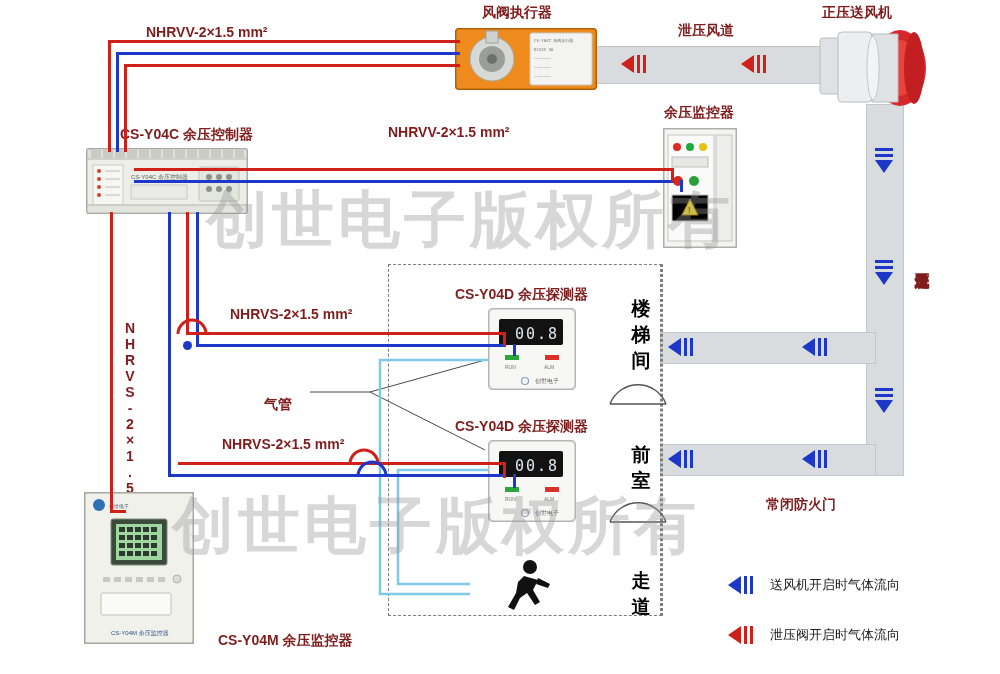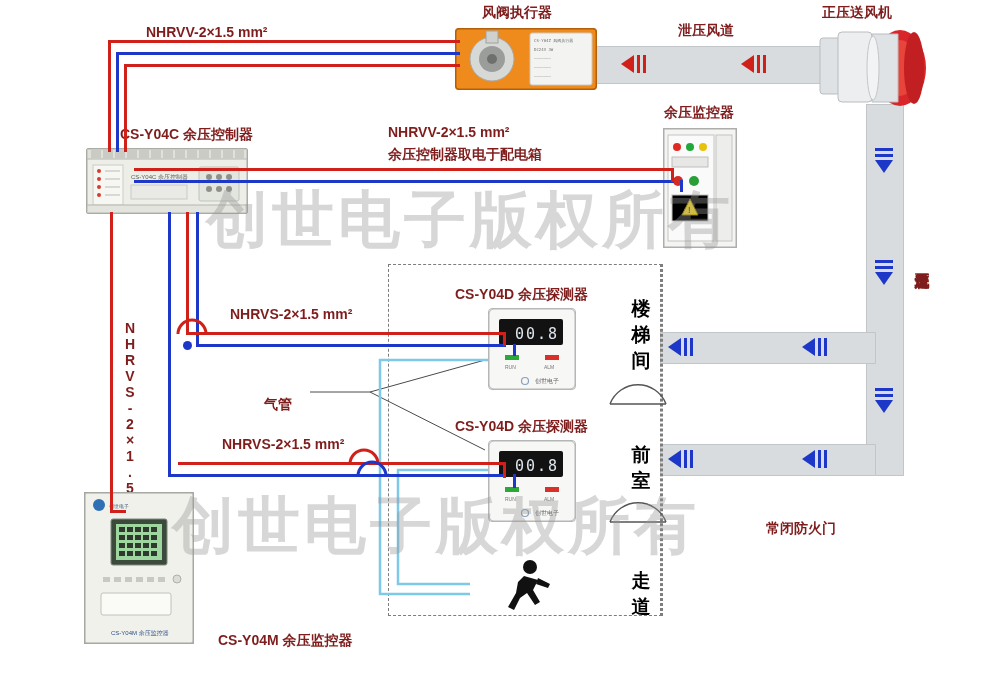--- a/index.html
+++ b/index.html
@@ -182,7 +182,6 @@
 
   <div class="lbl b" style="left:146px;top:24px;">NHRVV-2×1.5 mm²</div>
   <div class="lbl b" style="left:388px;top:124px;">NHRVV-2×1.5 mm²</div>
-  <div class="lbl b" style="left:388px;top:146px;">余压控制器取电于配电箱</div>
   <div class="lbl b" style="left:230px;top:306px;">NHRVS-2×1.5 mm²</div>
   <div class="lbl b" style="left:222px;top:436px;">NHRVS-2×1.5 mm²</div>
   <div class="lbl b vert" style="left:122px;top:320px;font-size:14px;">NHRVS-2×1.5 mm²</div>

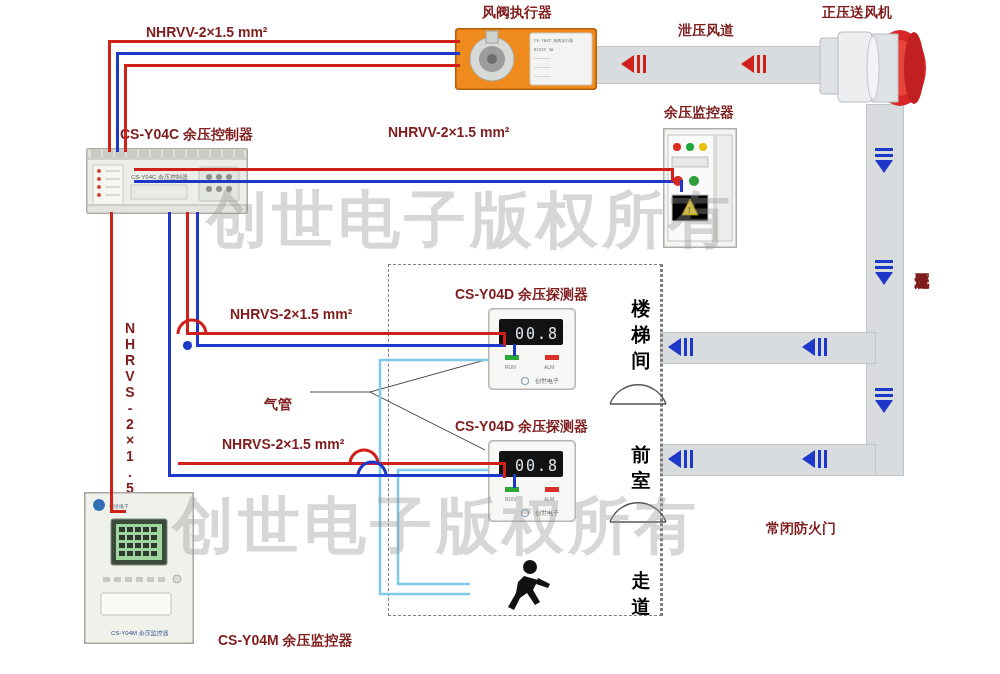--- a/index.html
+++ b/index.html
@@ -201,7 +201,7 @@
   <div class="big" style="position:absolute;left:628px;top:296px;width:26px;line-height:26px;text-align:center;">楼梯间</div>
   <div class="big" style="position:absolute;left:628px;top:442px;width:26px;line-height:26px;text-align:center;">前室</div>
   <div class="big" style="position:absolute;left:628px;top:568px;width:26px;line-height:26px;text-align:center;">走道</div>
-  <div class="lbl b" style="left:766px;top:520px;">常闭防火门</div>
+  <div class="lbl b" style="left:766px;top:496px;">常闭防火门</div>
 
   <svg style="position:absolute;left:500px;top:558px;" width="56" height="56" viewBox="0 0 56 56">
     <circle cx="30" cy="9" r="7" fill="#111"></circle>

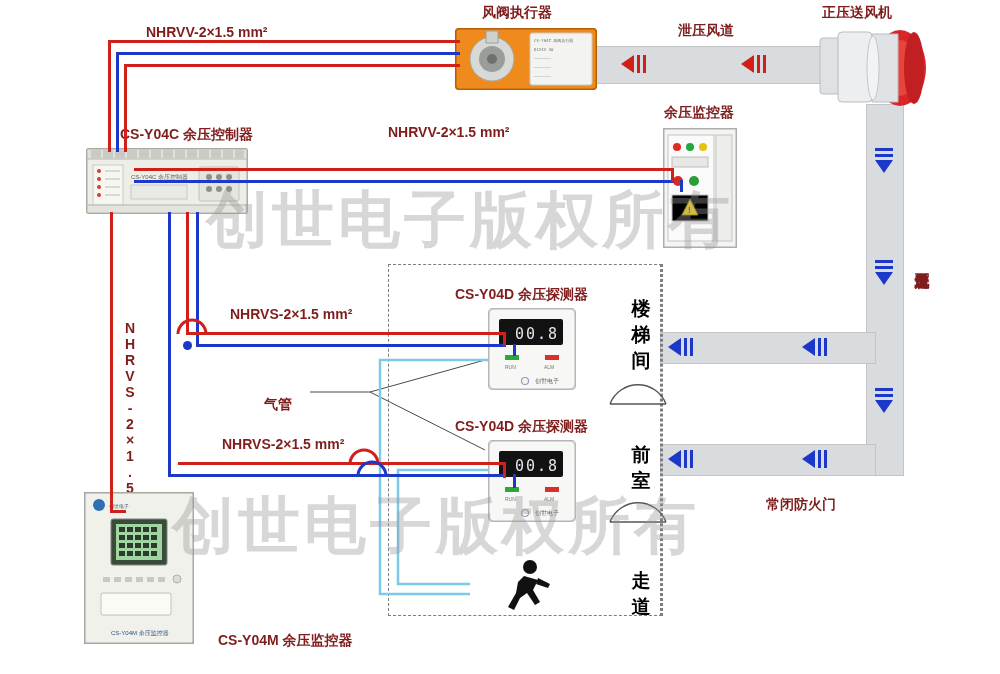--- a/index.html
+++ b/index.html
@@ -339,6 +339,20 @@
   <div class="wm" style="left:206px;top:178px;">创世电子版权所有</div>
   <div class="wm" style="left:172px;top:484px;">创世电子版权所有</div>
 
+  <div style="position:absolute;left:728px;top:572px;width:250px;">
+    <div style="position:relative;height:26px;">
+      <div class="arr arrL" style="left:0;top:4px;"></div>
+      <div class="bar" style="left:16px;top:4px;"></div>
+      <div class="bar" style="left:22px;top:4px;"></div>
+      <span class="legendtxt" style="position:absolute;left:42px;top:4px;">送风机开启时气体流向</span>
+    </div>
+    <div style="position:relative;height:26px;margin-top:24px;">
+      <div class="arr arrLr" style="left:0;top:4px;"></div>
+      <div class="barR" style="left:16px;top:4px;"></div>
+      <div class="barR" style="left:22px;top:4px;"></div>
+      <span class="legendtxt" style="position:absolute;left:42px;top:4px;">泄压阀开启时气体流向</span>
+    </div>
+  </div>
 
 </div>
 

